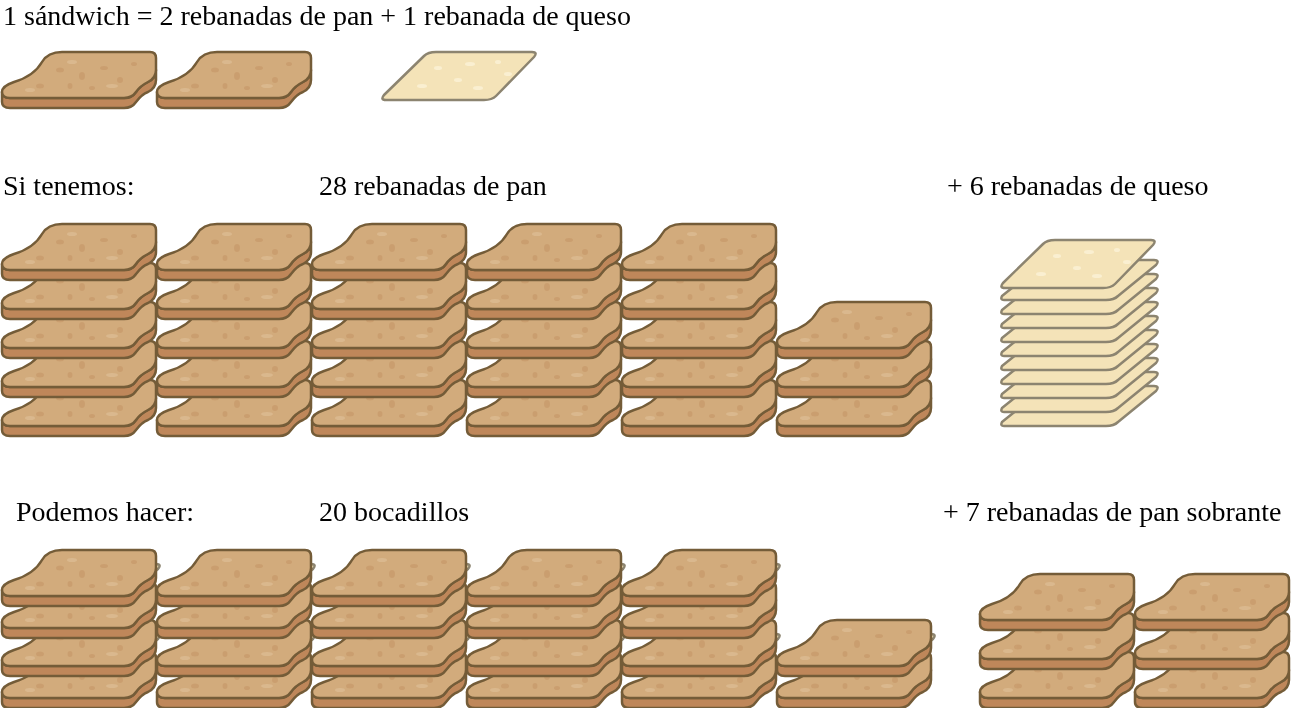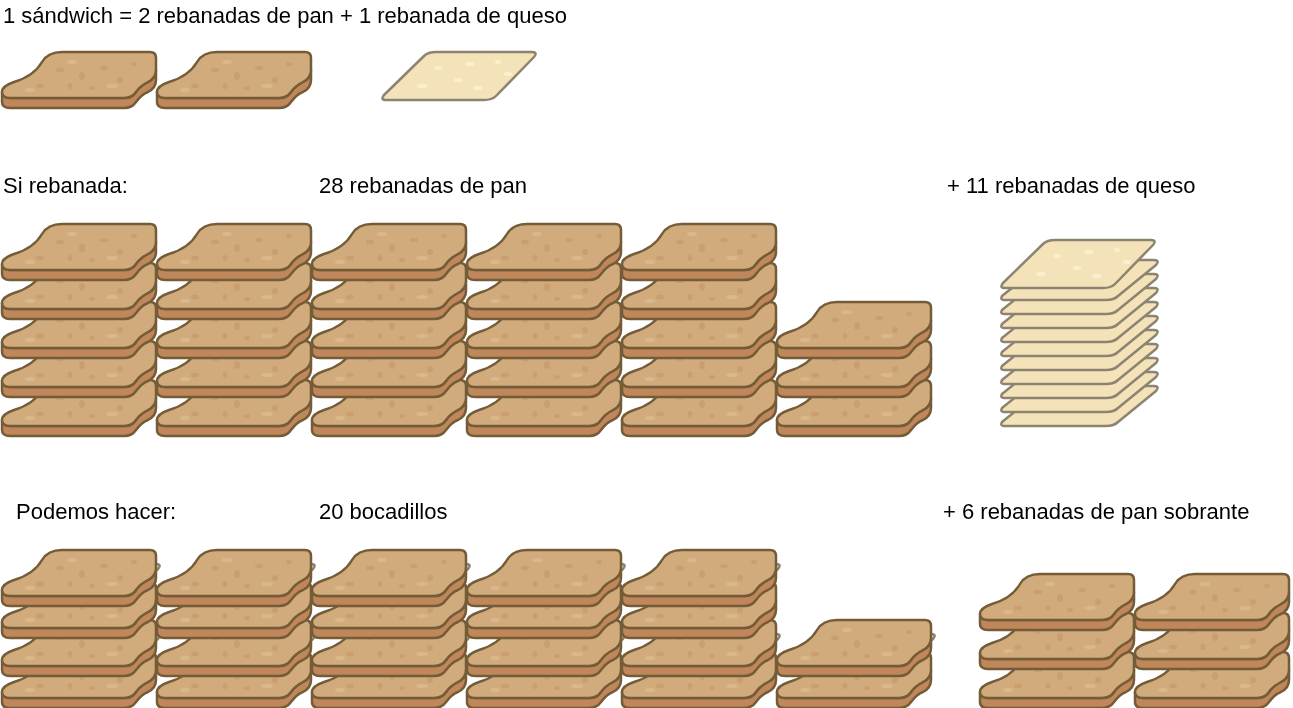--- a/index.html
+++ b/index.html
@@ -5,7 +5,7 @@
     html, body { margin: 0; padding: 0; background: #ffffff; }
     body { width: 1293px; height: 708px; position: relative; overflow: hidden;
            font-family: "Liberation Sans", sans-serif; color: #000; }
-    .label { position: absolute; font-size: 22px; line-height: 26px; white-space: nowrap; }
+    .label { position: absolute; font-size: 28px; line-height: 26px; white-space: nowrap; font-family: Liberation Serif, serif; }
     .art { position: absolute; left: 0; top: 0; }
   </style>
 </head>

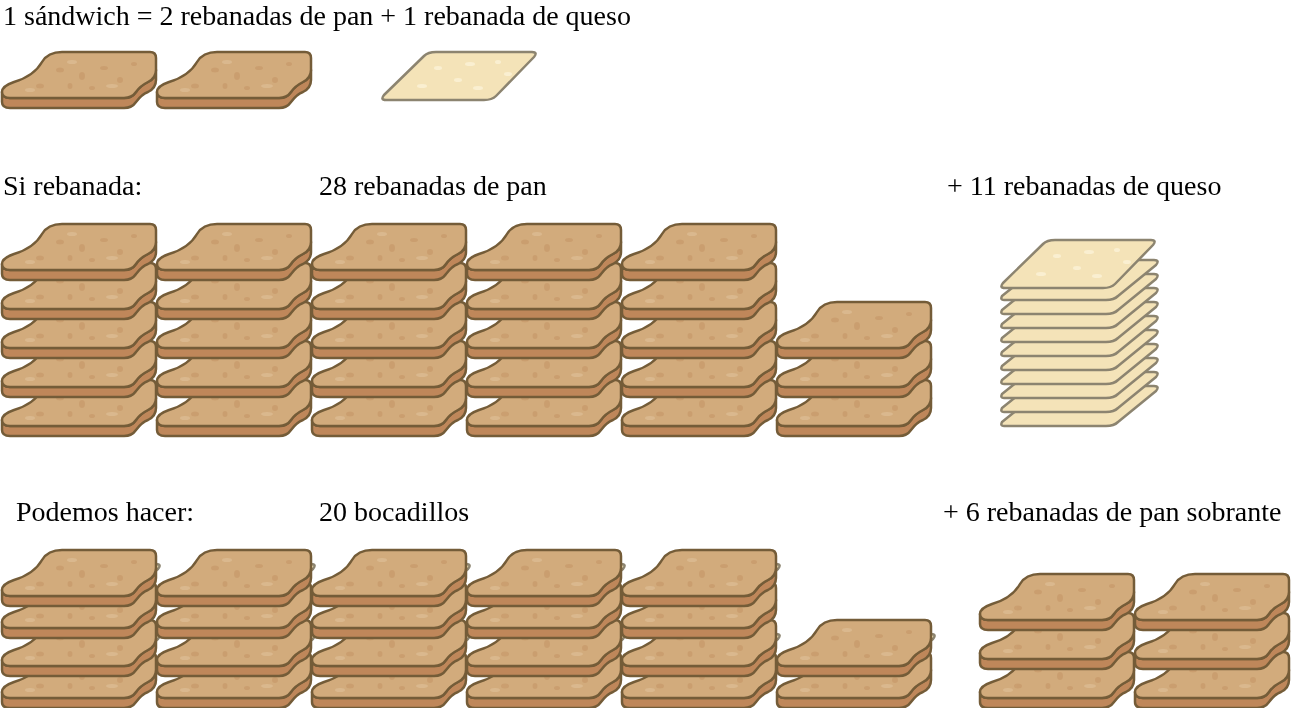--- a/index.html
+++ b/index.html
@@ -13,7 +13,7 @@
 
 <div class="label" style="left:3px; top:3px;">1 sándwich = 2 rebanadas de pan + 1 rebanada de queso</div>
 
-<div class="label" style="left:3px; top:173px;">Si rebanada:</div>
+<div class="label" style="left:3px; top:173px;">Si tenemos:</div>
 <div class="label" style="left:319px; top:173px;">28 rebanadas de pan</div>
 <div class="label" style="left:947px; top:173px;">+ 11 rebanadas de queso</div>
 

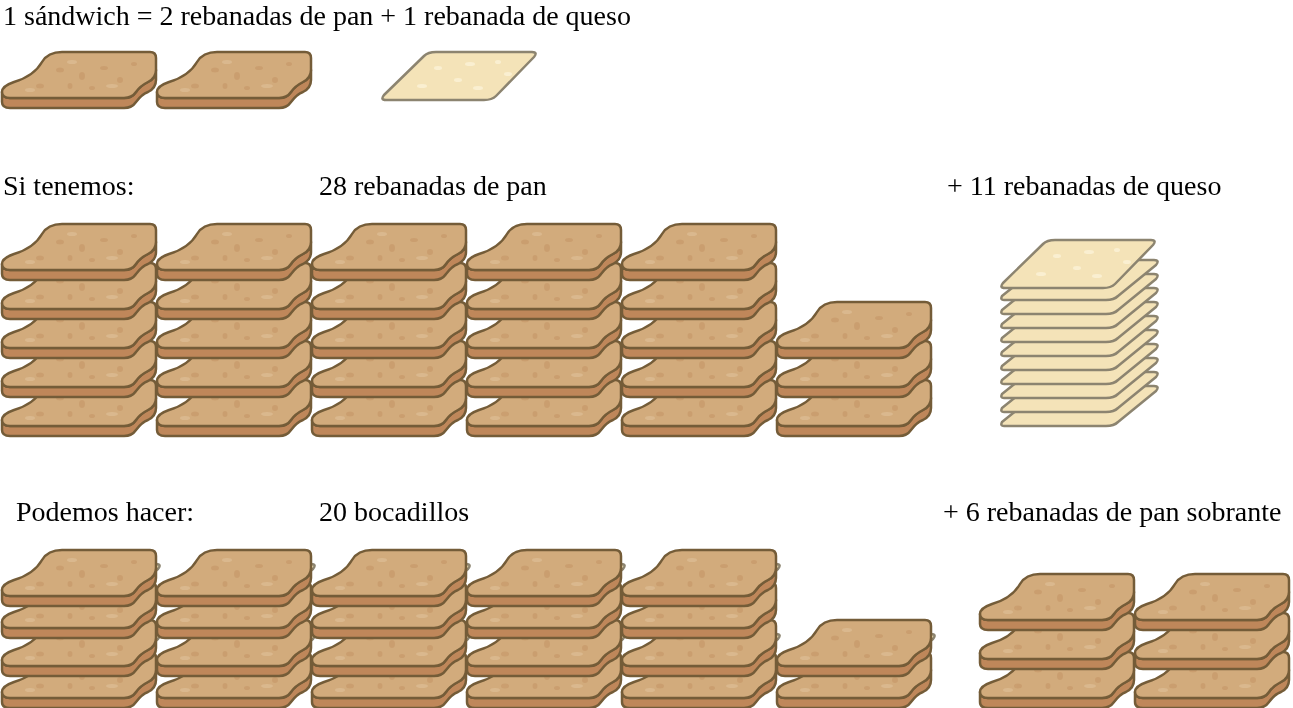--- a/index.html
+++ b/index.html
@@ -15,7 +15,7 @@
 
 <div class="label" style="left:3px; top:173px;">Si tenemos:</div>
 <div class="label" style="left:319px; top:173px;">28 rebanadas de pan</div>
-<div class="label" style="left:947px; top:173px;">+ 11 rebanadas de queso</div>
+<div class="label" style="left:947px; top:173px;">+ 6 rebanadas de queso</div>
 
 <div class="label" style="left:16px; top:499px;">Podemos hacer:</div>
 <div class="label" style="left:319px; top:499px;">20 bocadillos</div>

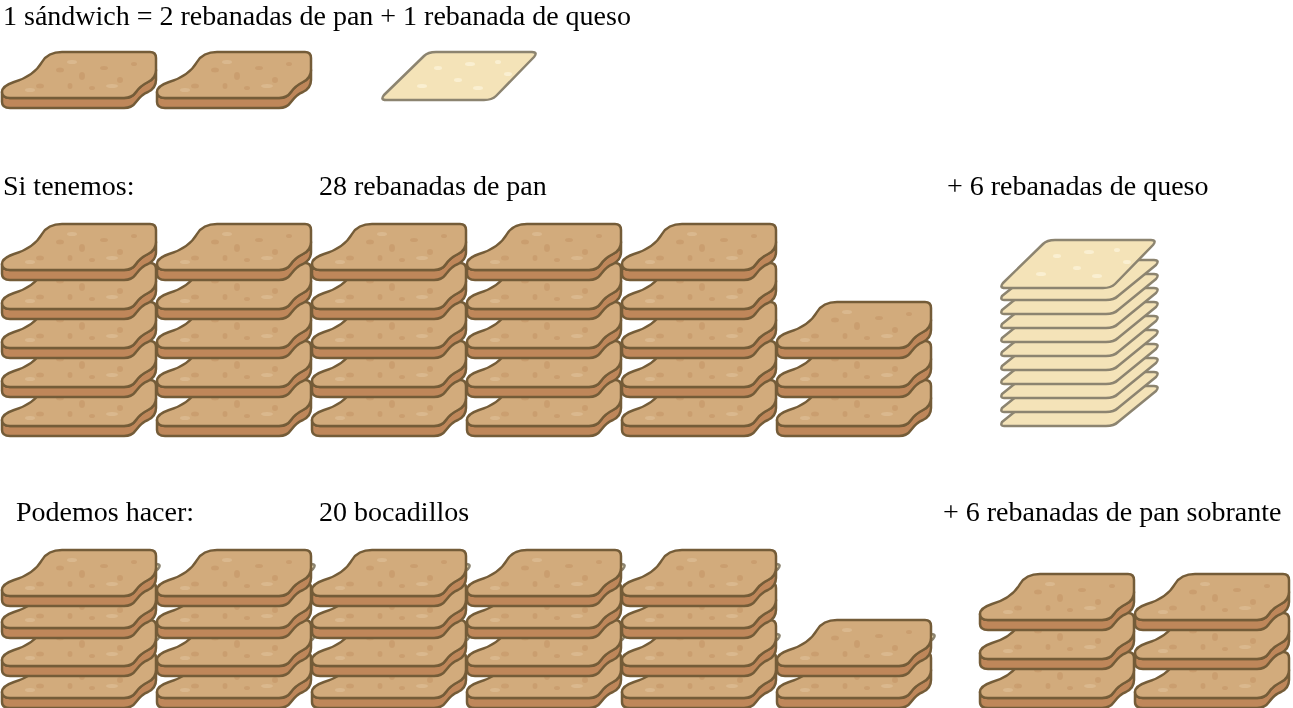--- a/index.html
+++ b/index.html
@@ -19,7 +19,7 @@
 
 <div class="label" style="left:16px; top:499px;">Podemos hacer:</div>
 <div class="label" style="left:319px; top:499px;">20 bocadillos</div>
-<div class="label" style="left:943px; top:499px;">+ 6 rebanadas de pan sobrante</div>
+<div class="label" style="left:943px; top:499px;">+ 7 rebanadas de pan sobrante</div>
 
 <svg class="art" width="1293" height="708" viewBox="0 0 1293 708" xmlns="http://www.w3.org/2000/svg">
   <defs>

